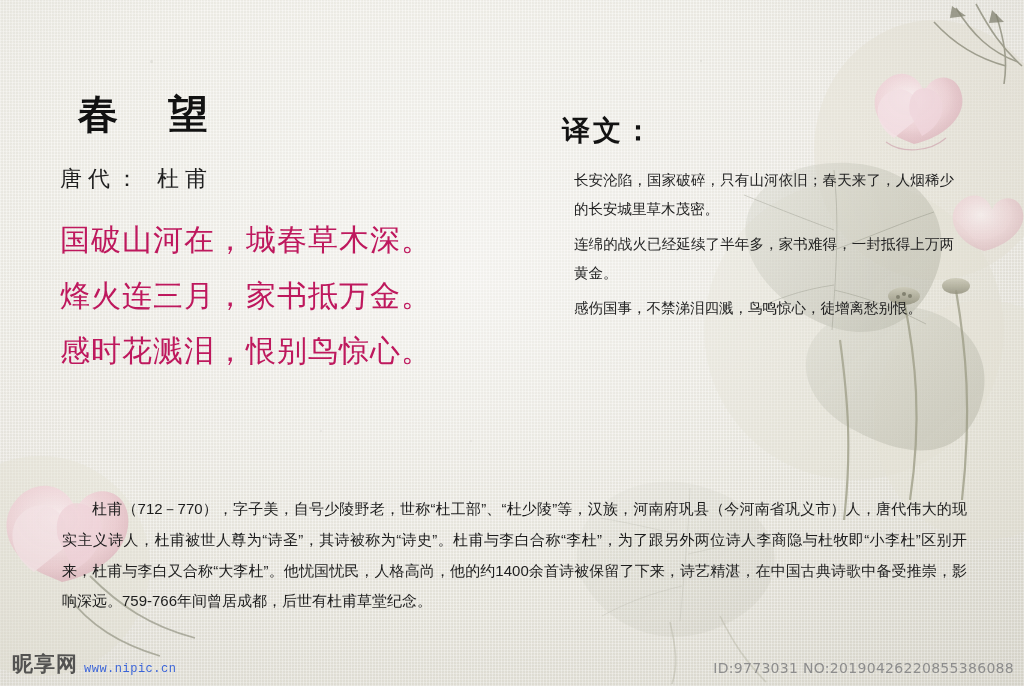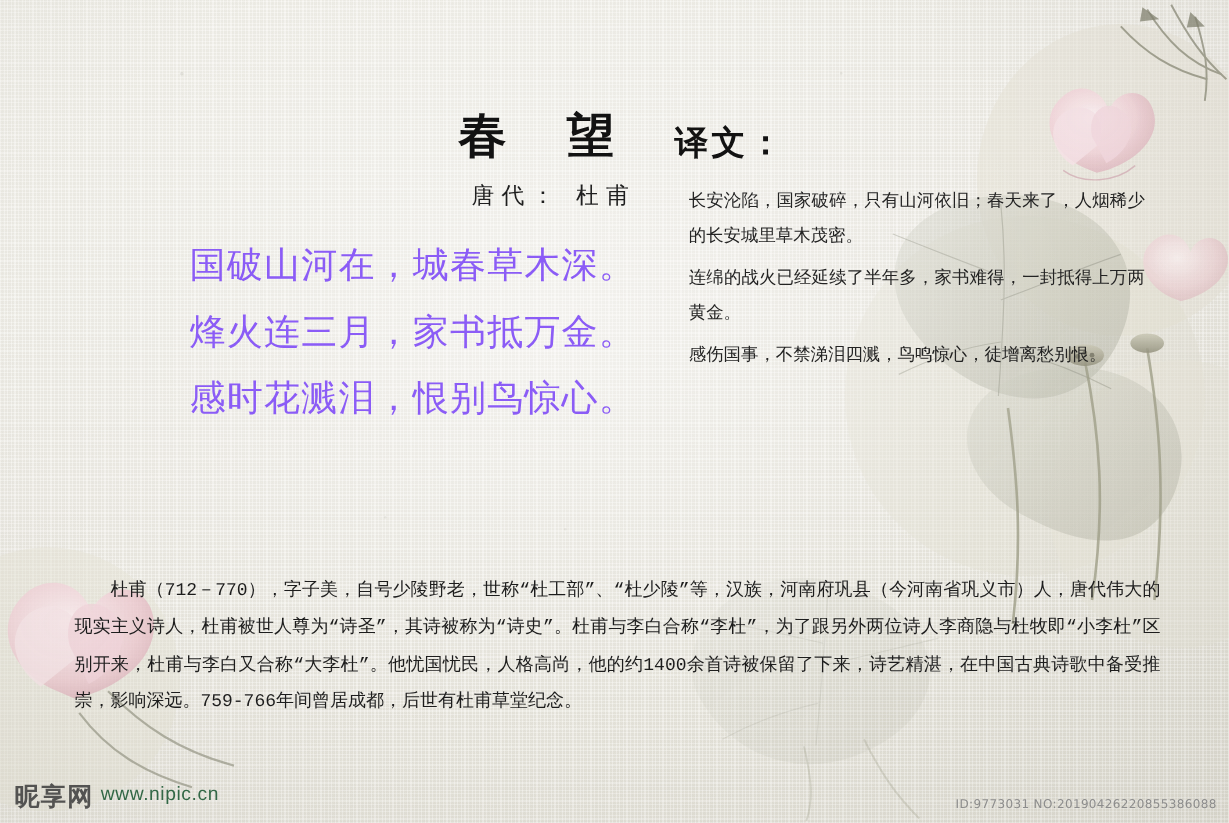--- a/index.html
+++ b/index.html
@@ -64,7 +64,7 @@
     left: 60px;
     top: 92px;
     width: 470px;
-    text-align: right;
+    text-align: left;
     color: #1b1b1b;
   }
   .poem-title {

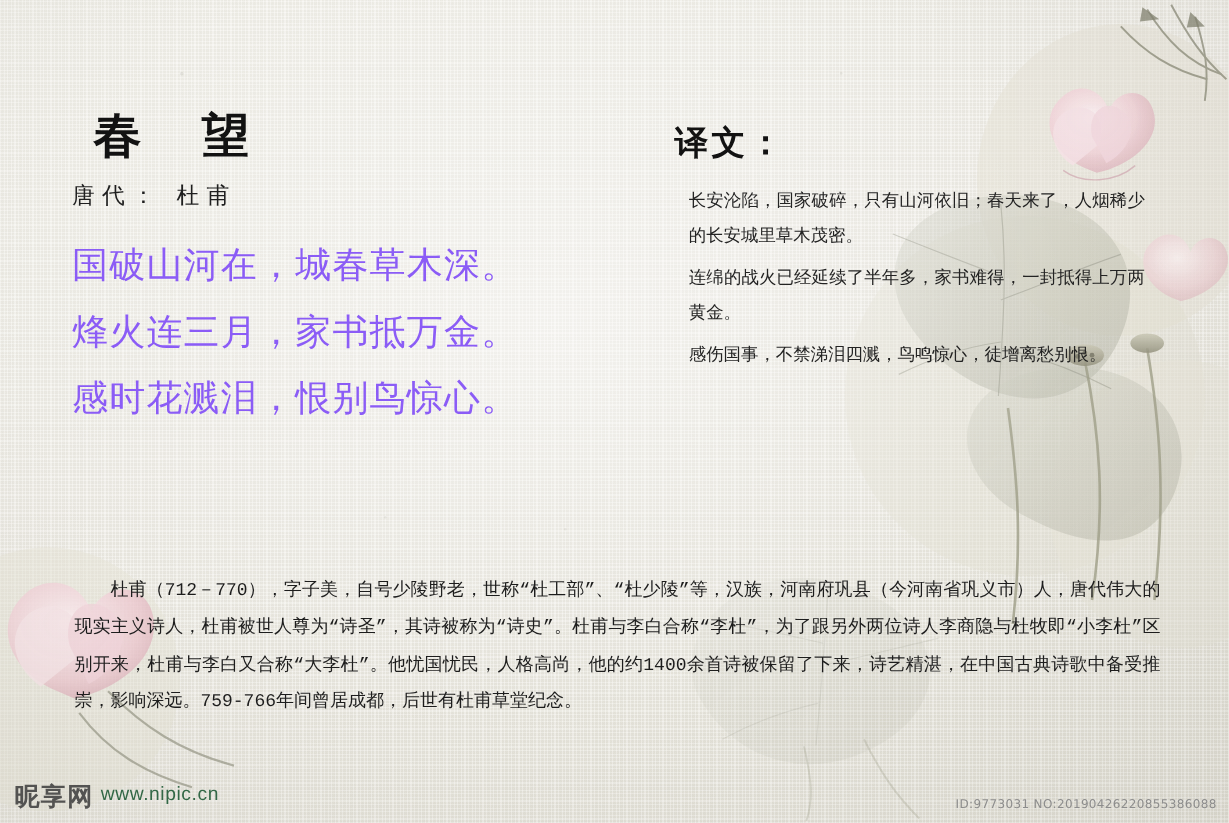--- a/index.html
+++ b/index.html
@@ -99,7 +99,7 @@
   .translation {
     position: absolute;
     left: 562px;
-    top: 100px;
+    top: 112px;
     width: 392px;
   }
   .translation-title {

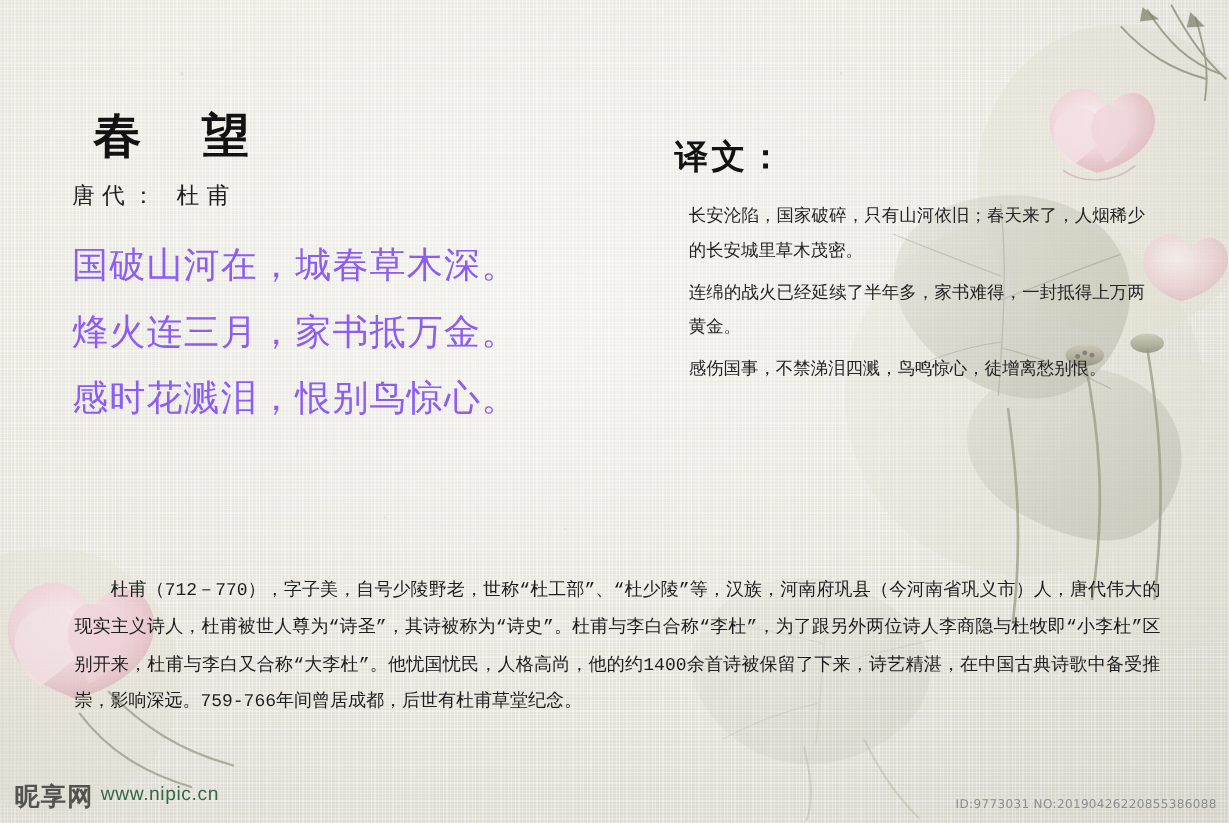--- a/index.html
+++ b/index.html
@@ -77,8 +77,8 @@
     color: #121212;
   }
   .poem-author {
-    margin-top: 14px;
-    font-size: 19px;
+    margin-top: 28px;
+    font-size: 22px;
     letter-spacing: 6px;
     color: #1f1f1f;
     font-family: "DejaVu Serif", serif;

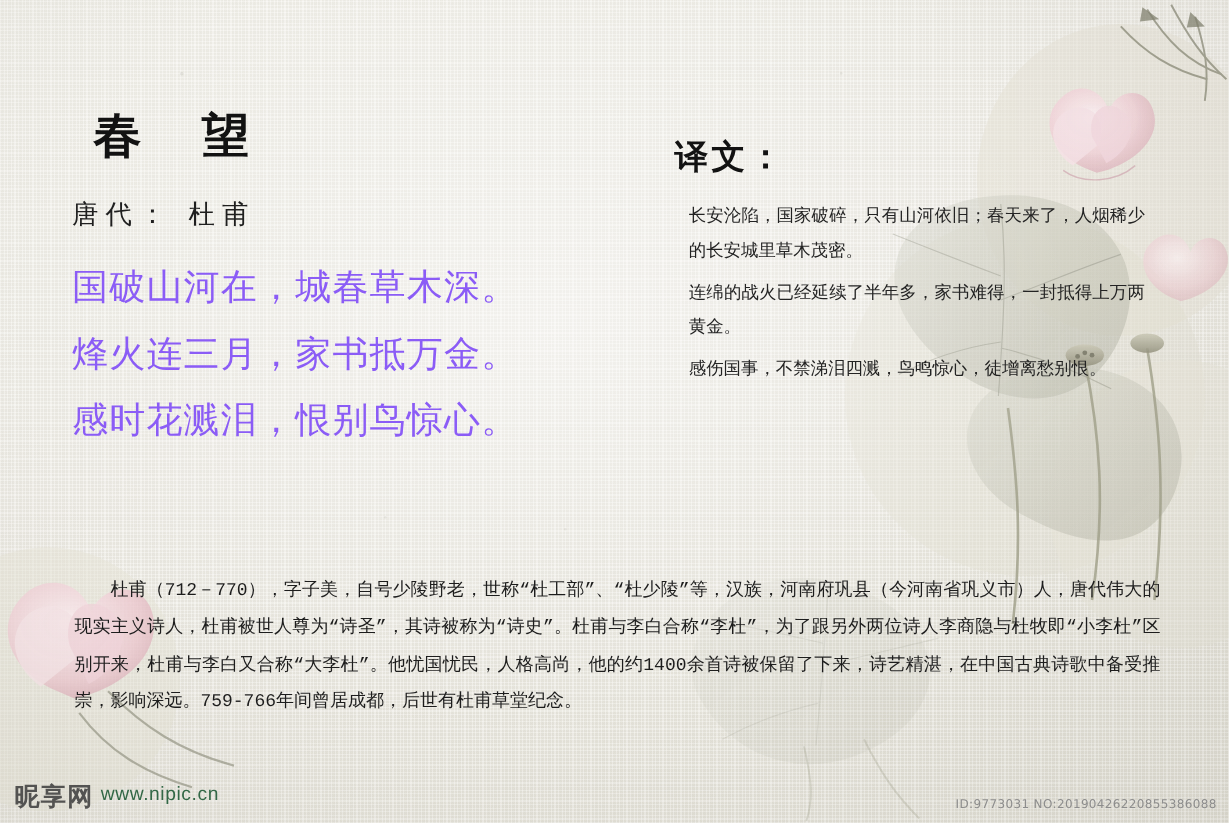--- a/index.html
+++ b/index.html
@@ -90,7 +90,7 @@
     font-size: 30px;
     line-height: 1.85;
     letter-spacing: 1px;
-    color: #8b5cf6;
+    color: #be185d;
     font-family: "DejaVu Serif", serif;
     white-space: nowrap;
   }

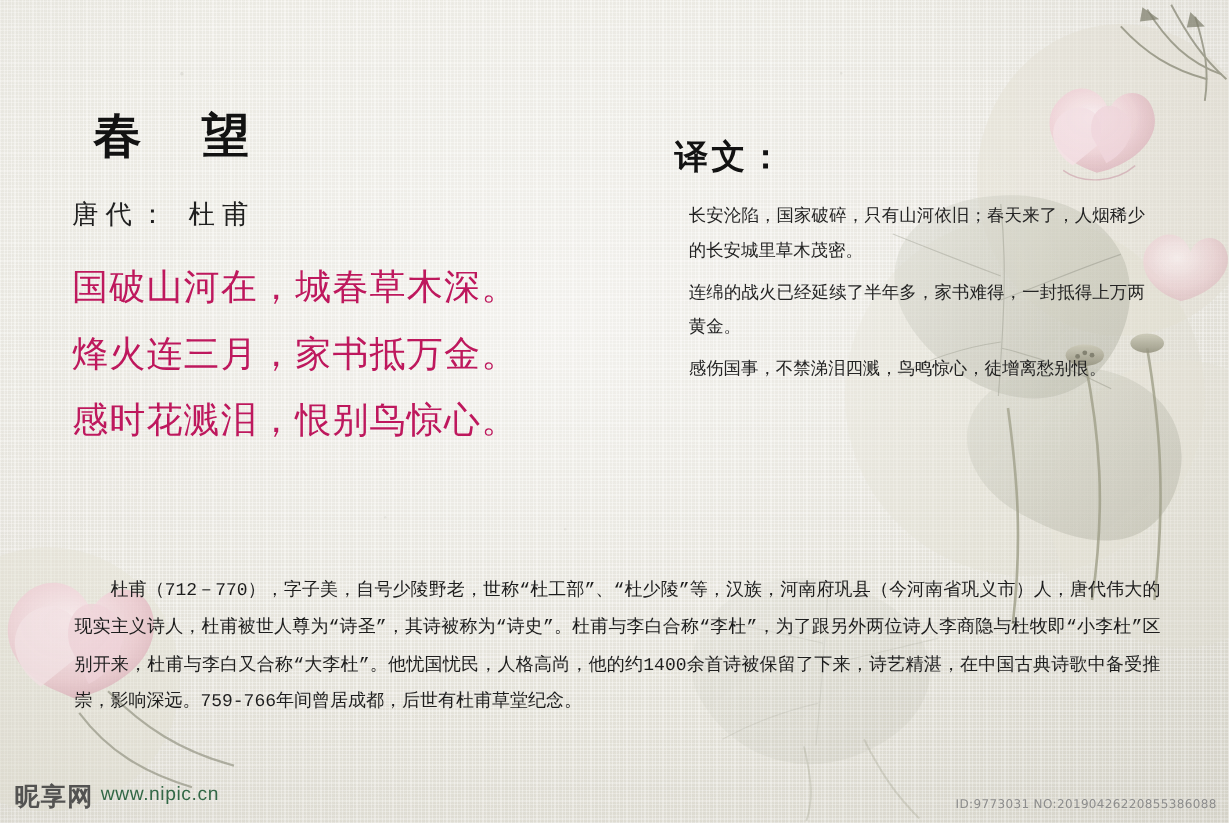--- a/index.html
+++ b/index.html
@@ -123,9 +123,9 @@
   .biography {
     position: absolute;
     left: 62px;
-    top: 478px;
+    top: 494px;
     width: 905px;
-    font-family: Liberation Mono, monospace;
+    font-family: Liberation Sans, sans-serif;
     font-size: 15px;
     line-height: 2.05;
     color: #1d1d1d;

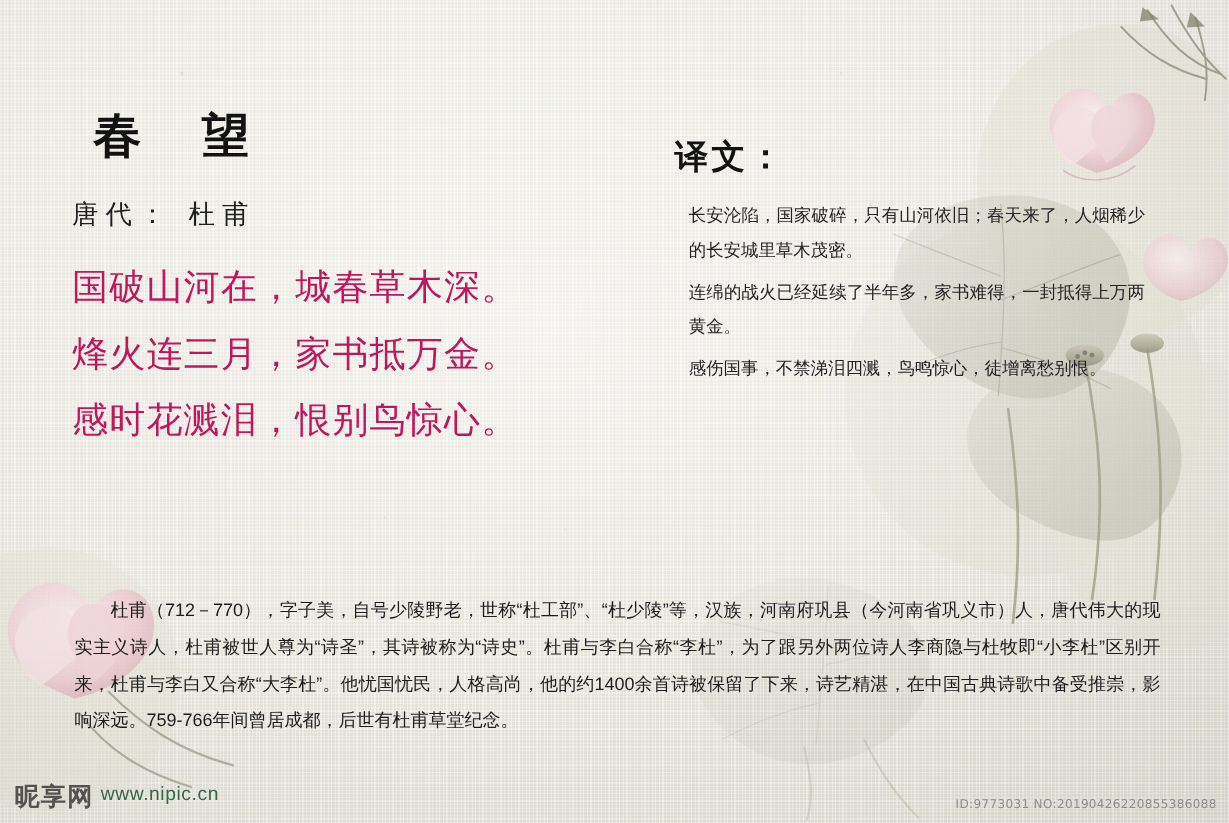--- a/index.html
+++ b/index.html
@@ -139,7 +139,7 @@
     left: 12px;
     bottom: 8px;
     display: flex;
-    align-items: center;
+    align-items: flex-end;
     gap: 6px;
     opacity: 0.85;
   }

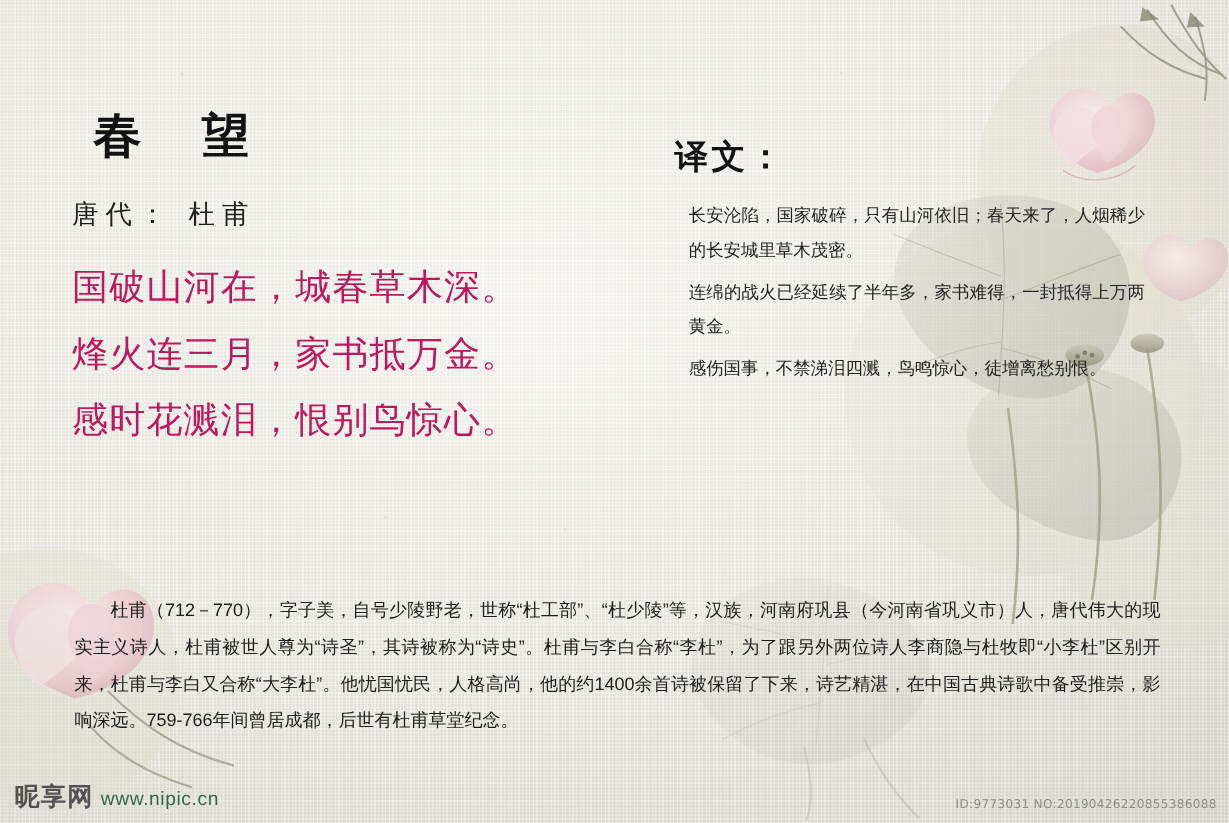--- a/index.html
+++ b/index.html
@@ -151,9 +151,9 @@
     letter-spacing: 1px;
   }
   .wm-url {
-    font-family: Liberation Sans, sans-serif;
-    font-size: 16px;
-    color: #14532d;
+    font-family: Liberation Mono, monospace;
+    font-size: 12px;
+    color: #1d4ed8;
     letter-spacing: 0.5px;
     padding-bottom: 2px;
   }

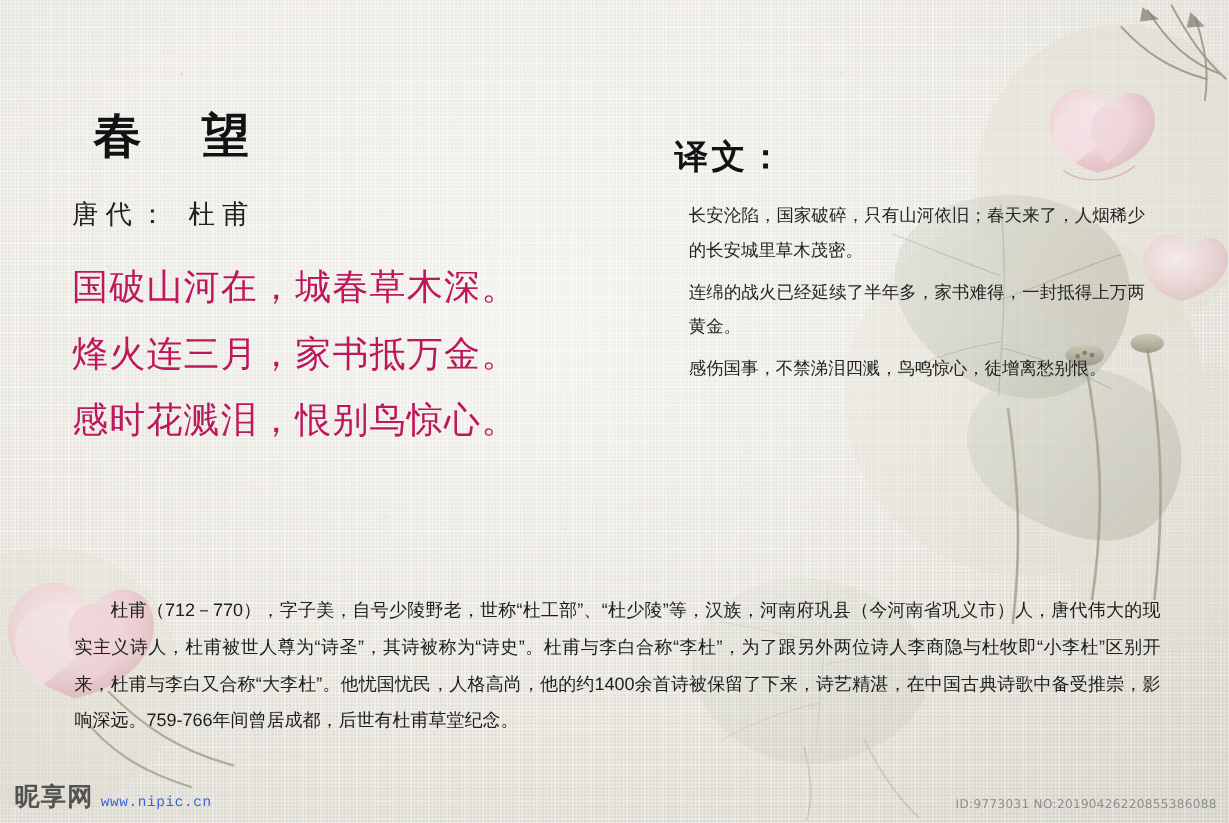--- a/index.html
+++ b/index.html
@@ -162,7 +162,7 @@
     right: 10px;
     bottom: 10px;
     font-family: "DejaVu Sans", sans-serif;
-    font-size: 10px;
+    font-size: 14px;
     color: #8d8d8d;
     letter-spacing: 0.3px;
   }

